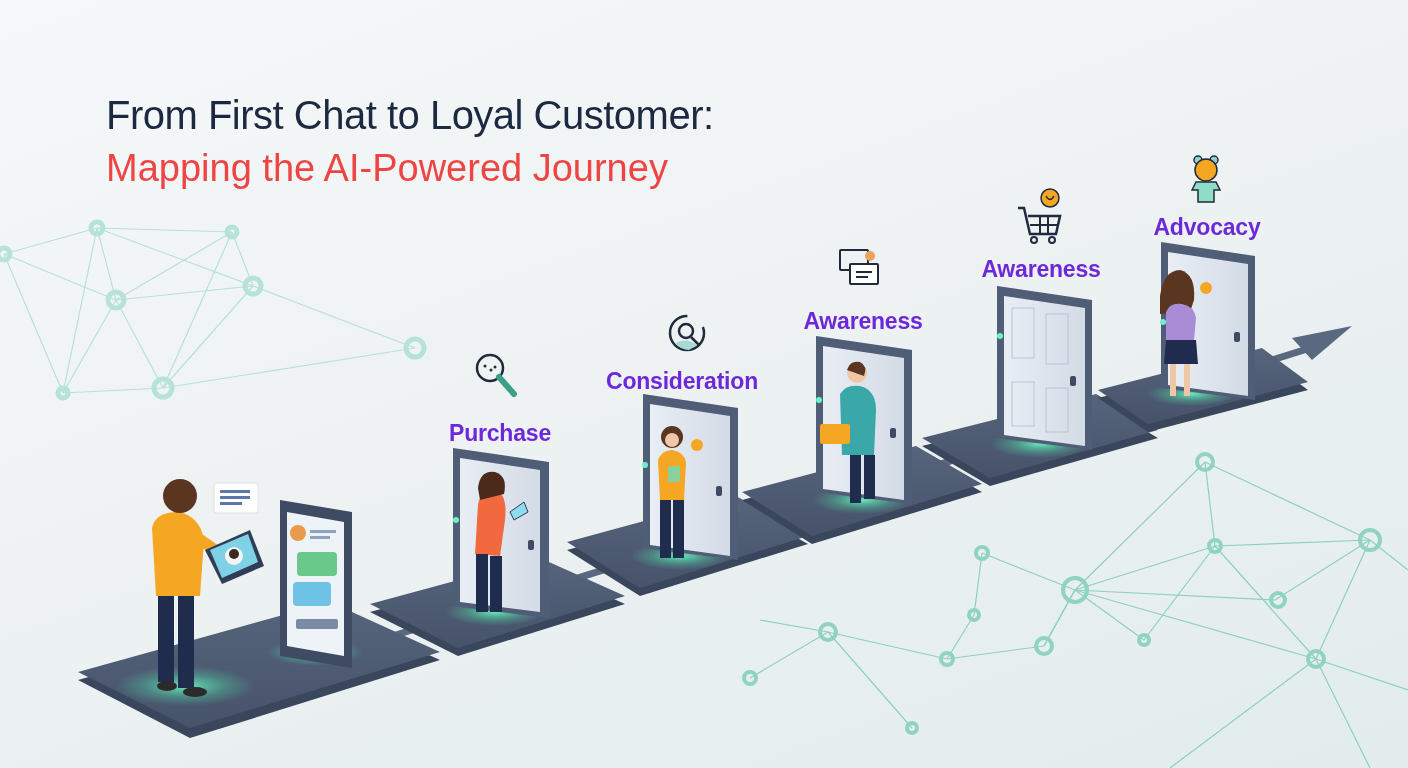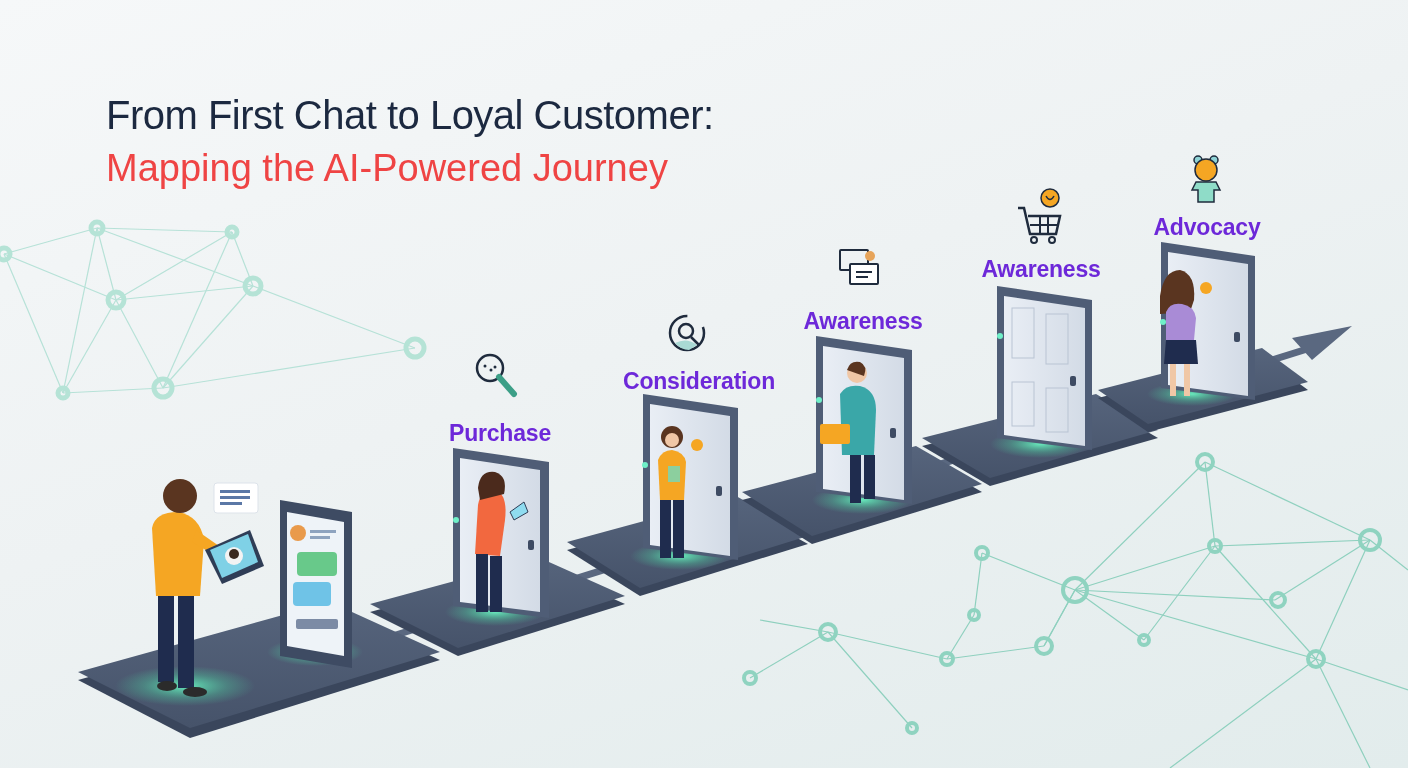--- a/index.html
+++ b/index.html
@@ -290,7 +290,7 @@
 </div>
 
 <div class="stage-label" style="left:500px; top:420px;">Purchase</div>
-<div class="stage-label" style="left:699px; top:368px;">Consideration</div>
+<div class="stage-label" style="left:682px; top:368px;">Consideration</div>
 <div class="stage-label" style="left:863px; top:308px;">Awareness</div>
 <div class="stage-label" style="left:1041px; top:256px;">Awareness</div>
 <div class="stage-label" style="left:1207px; top:214px;">Advocacy</div>

